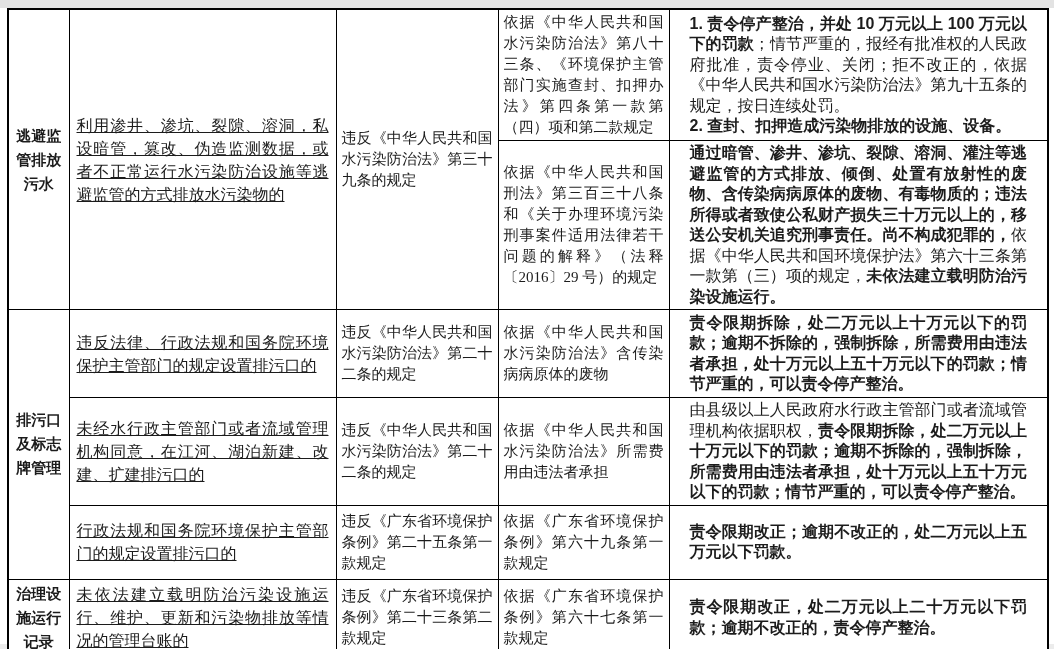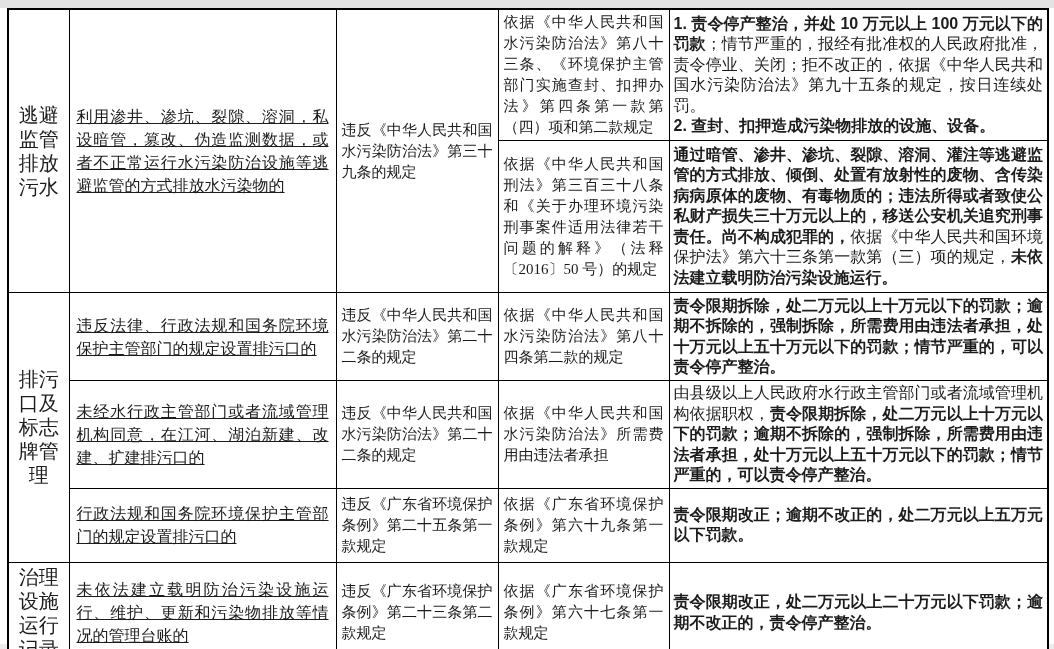--- a/index.html
+++ b/index.html
@@ -38,7 +38,7 @@
   }
   .viol{font-size:16px;line-height:23px;text-align:justify;text-decoration:underline;}
   .law,.basis{font-size:15px;line-height:21px;padding:2px 5px;text-align:justify;}
-  .pen{font-size:16px;line-height:20.5px;text-align:justify;padding:2px 4px;}
+  .pen{font-size:16px;line-height:20.5px;text-align:justify;padding:2px 20px;}
   .pen .b,.basis .b,.viol .b{
     font-weight:bold;
     font-family:"Liberation Sans","DejaVu Sans",sans-serif;

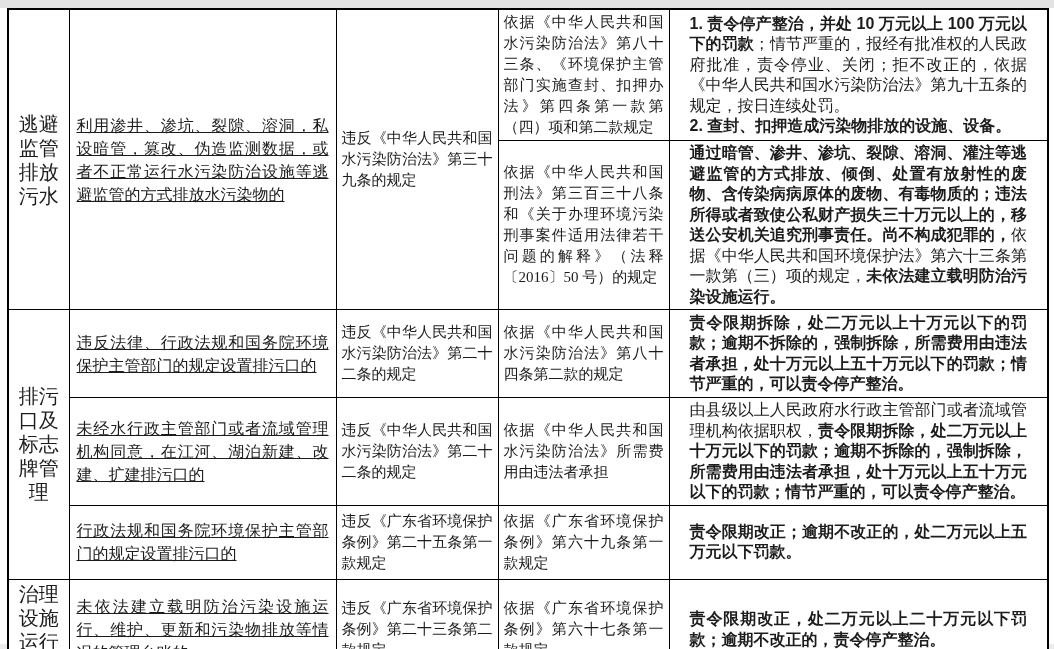--- a/index.html
+++ b/index.html
@@ -30,9 +30,9 @@
   }
   .cat{
     font-family:"Liberation Sans","DejaVu Sans",sans-serif;
-    font-weight:normal;
+    font-weight:bold;
     text-align:center;
-    font-size:20px;
+    font-size:15px;
     line-height:24px;
     padding:2px 4px;
   }

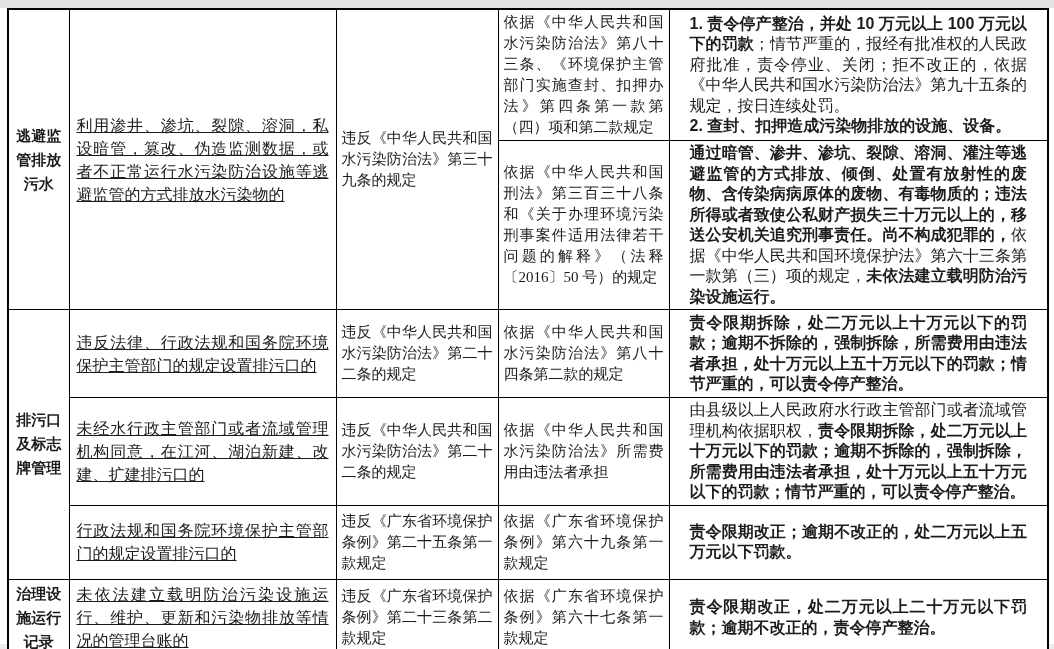--- a/index.html
+++ b/index.html
@@ -77,7 +77,7 @@
       </td>
     </tr>
     <tr class="h2">
-      <td class="basis">依据《中华人民共和国刑法》第三百三十八条和《关于办理环境污染刑事案件适用法律若干问题的解释》（法释〔2016〕50 号）的规定</td>
+      <td class="basis">依据《中华人民共和国刑法》第三百三十八条和《关于办理环境污染刑事案件适用法律若干问题的解释》（法释〔2016〕29 号）的规定</td>
       <td class="pen">
         <div><span class="b">通过暗管、渗井、渗坑、裂隙、溶洞、灌注等逃避监管的方式排放、倾倒、处置有放射性的废物、含传染病病原体的废物、有毒物质的；违法所得或者致使公私财产损失三十万元以上的，移送公安机关追究刑事责任。尚不构成犯罪的，</span><span>依据《中华人民共和国环境保护法》第六十三条第一款第（三）项的规定，</span><span class="b">未依法建立载明防治污染设施运行。</span></div>
       </td>

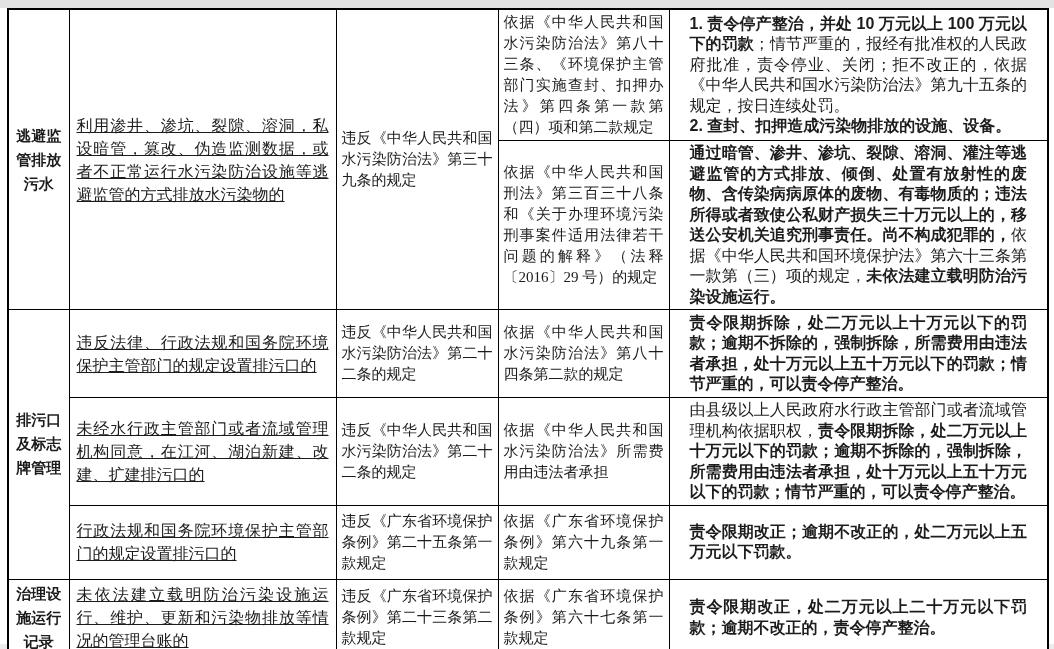--- a/index.html
+++ b/index.html
@@ -87,7 +87,7 @@
       <td class="cat" rowspan="3">排污口及标志牌管理</td>
       <td class="viol">违反法律、行政法规和国务院环境保护主管部门的规定设置排污口的</td>
       <td class="law">违反《中华人民共和国水污染防治法》第二十二条的规定</td>
-      <td class="basis">依据《中华人民共和国水污染防治法》第八十四条第二款的规定</td>
+      <td class="basis">依据《中华人民共和国水污染防治法》含传染病病原体的废物</td>
       <td class="pen">
         <div><span class="b">责令限期拆除，处二万元以上十万元以下的罚款；逾期不拆除的，强制拆除，所需费用由违法者承担，处十万元以上五十万元以下的罚款；情节严重的，可以责令停产整治。</span></div>
       </td>

